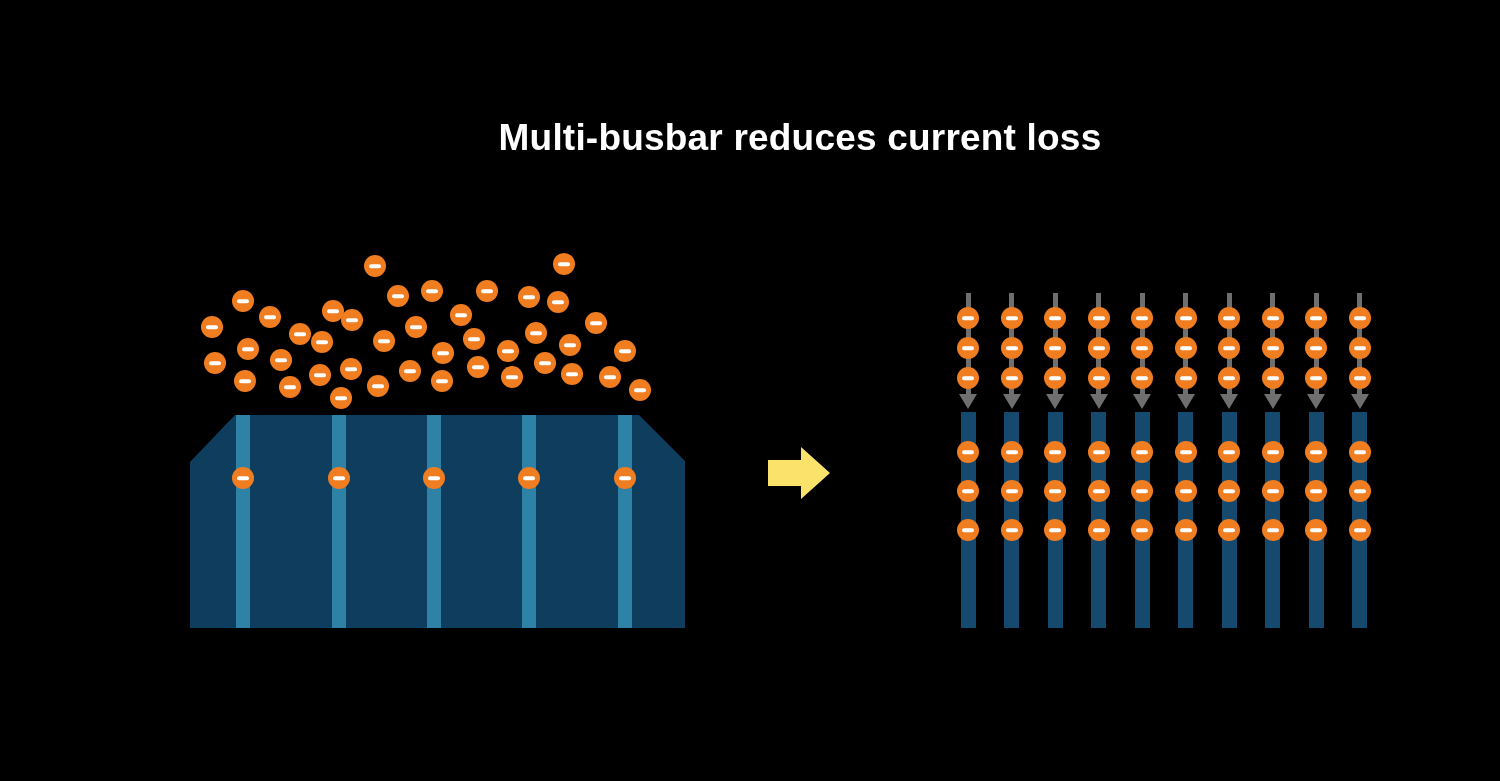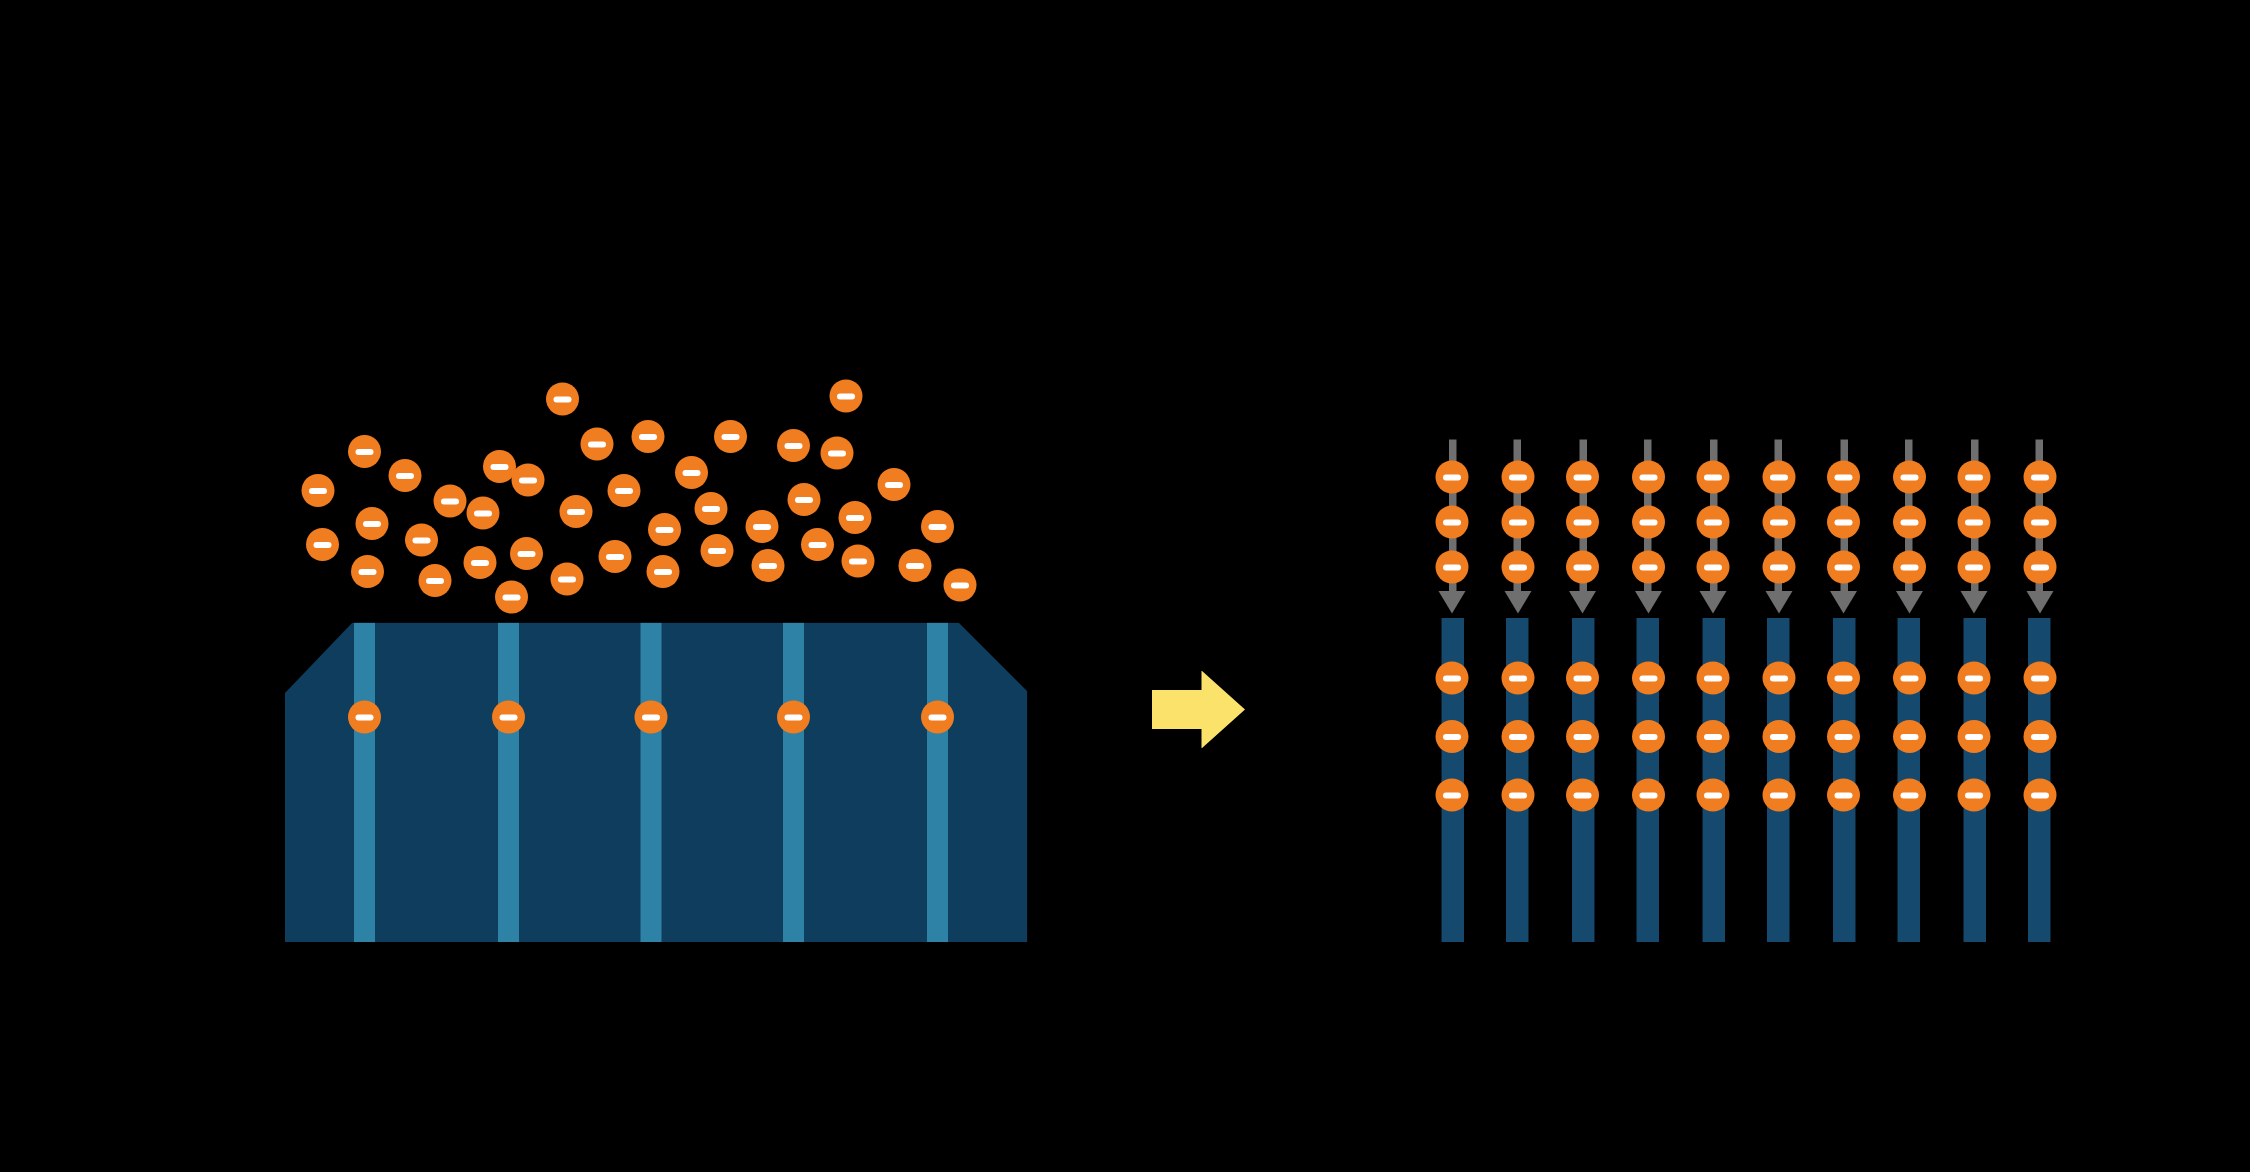--- a/index.html
+++ b/index.html
@@ -51,6 +51,7 @@
 <body>
 
 <div id="canvas" style="background: rgb(0, 0, 0);">
+  <div class="title" style="color: rgb(255, 255, 255);">Multi-busbar reduces current loss</div>
   <div id="left-cell" style="background: rgb(14, 61, 94);">
       <div class="stripe" style="left: 46px; background: rgb(46, 130, 165);"></div>
       <div class="stripe" style="left: 142px; background: rgb(46, 130, 165);"></div>

